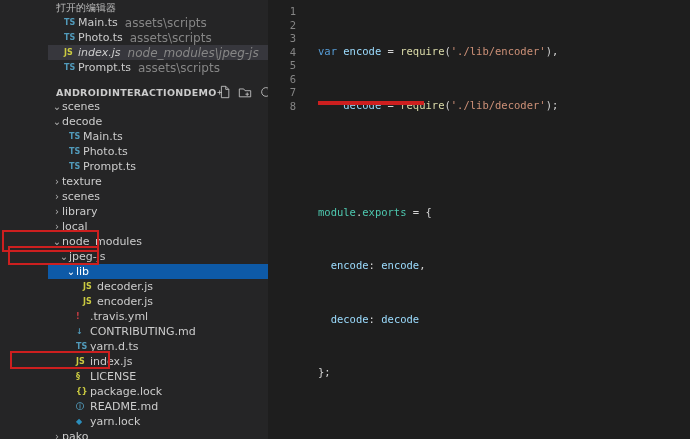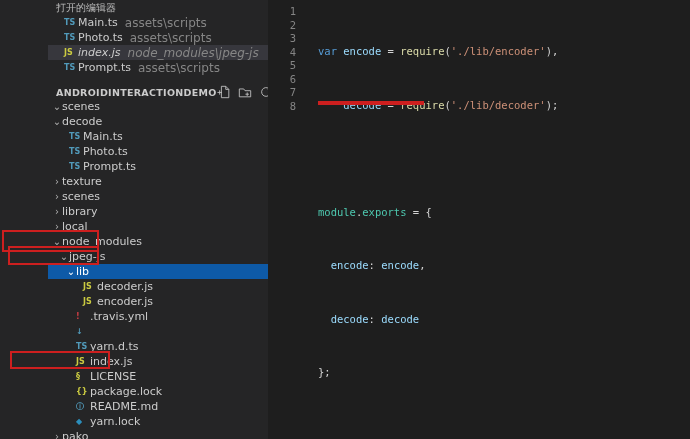--- a/index.html
+++ b/index.html
@@ -187,6 +187,7 @@
           <span class="ind" style="width: 18px;"></span>
           <span class="chev"></span>
           <span class="ficon" style="color: rgb(81, 154, 186);">↓</span>
+          <span class="tlabel">CONTRIBUTING.md</span>
         </div>
         <div class="tree-row">
           <span class="ind" style="width: 18px;"></span>

